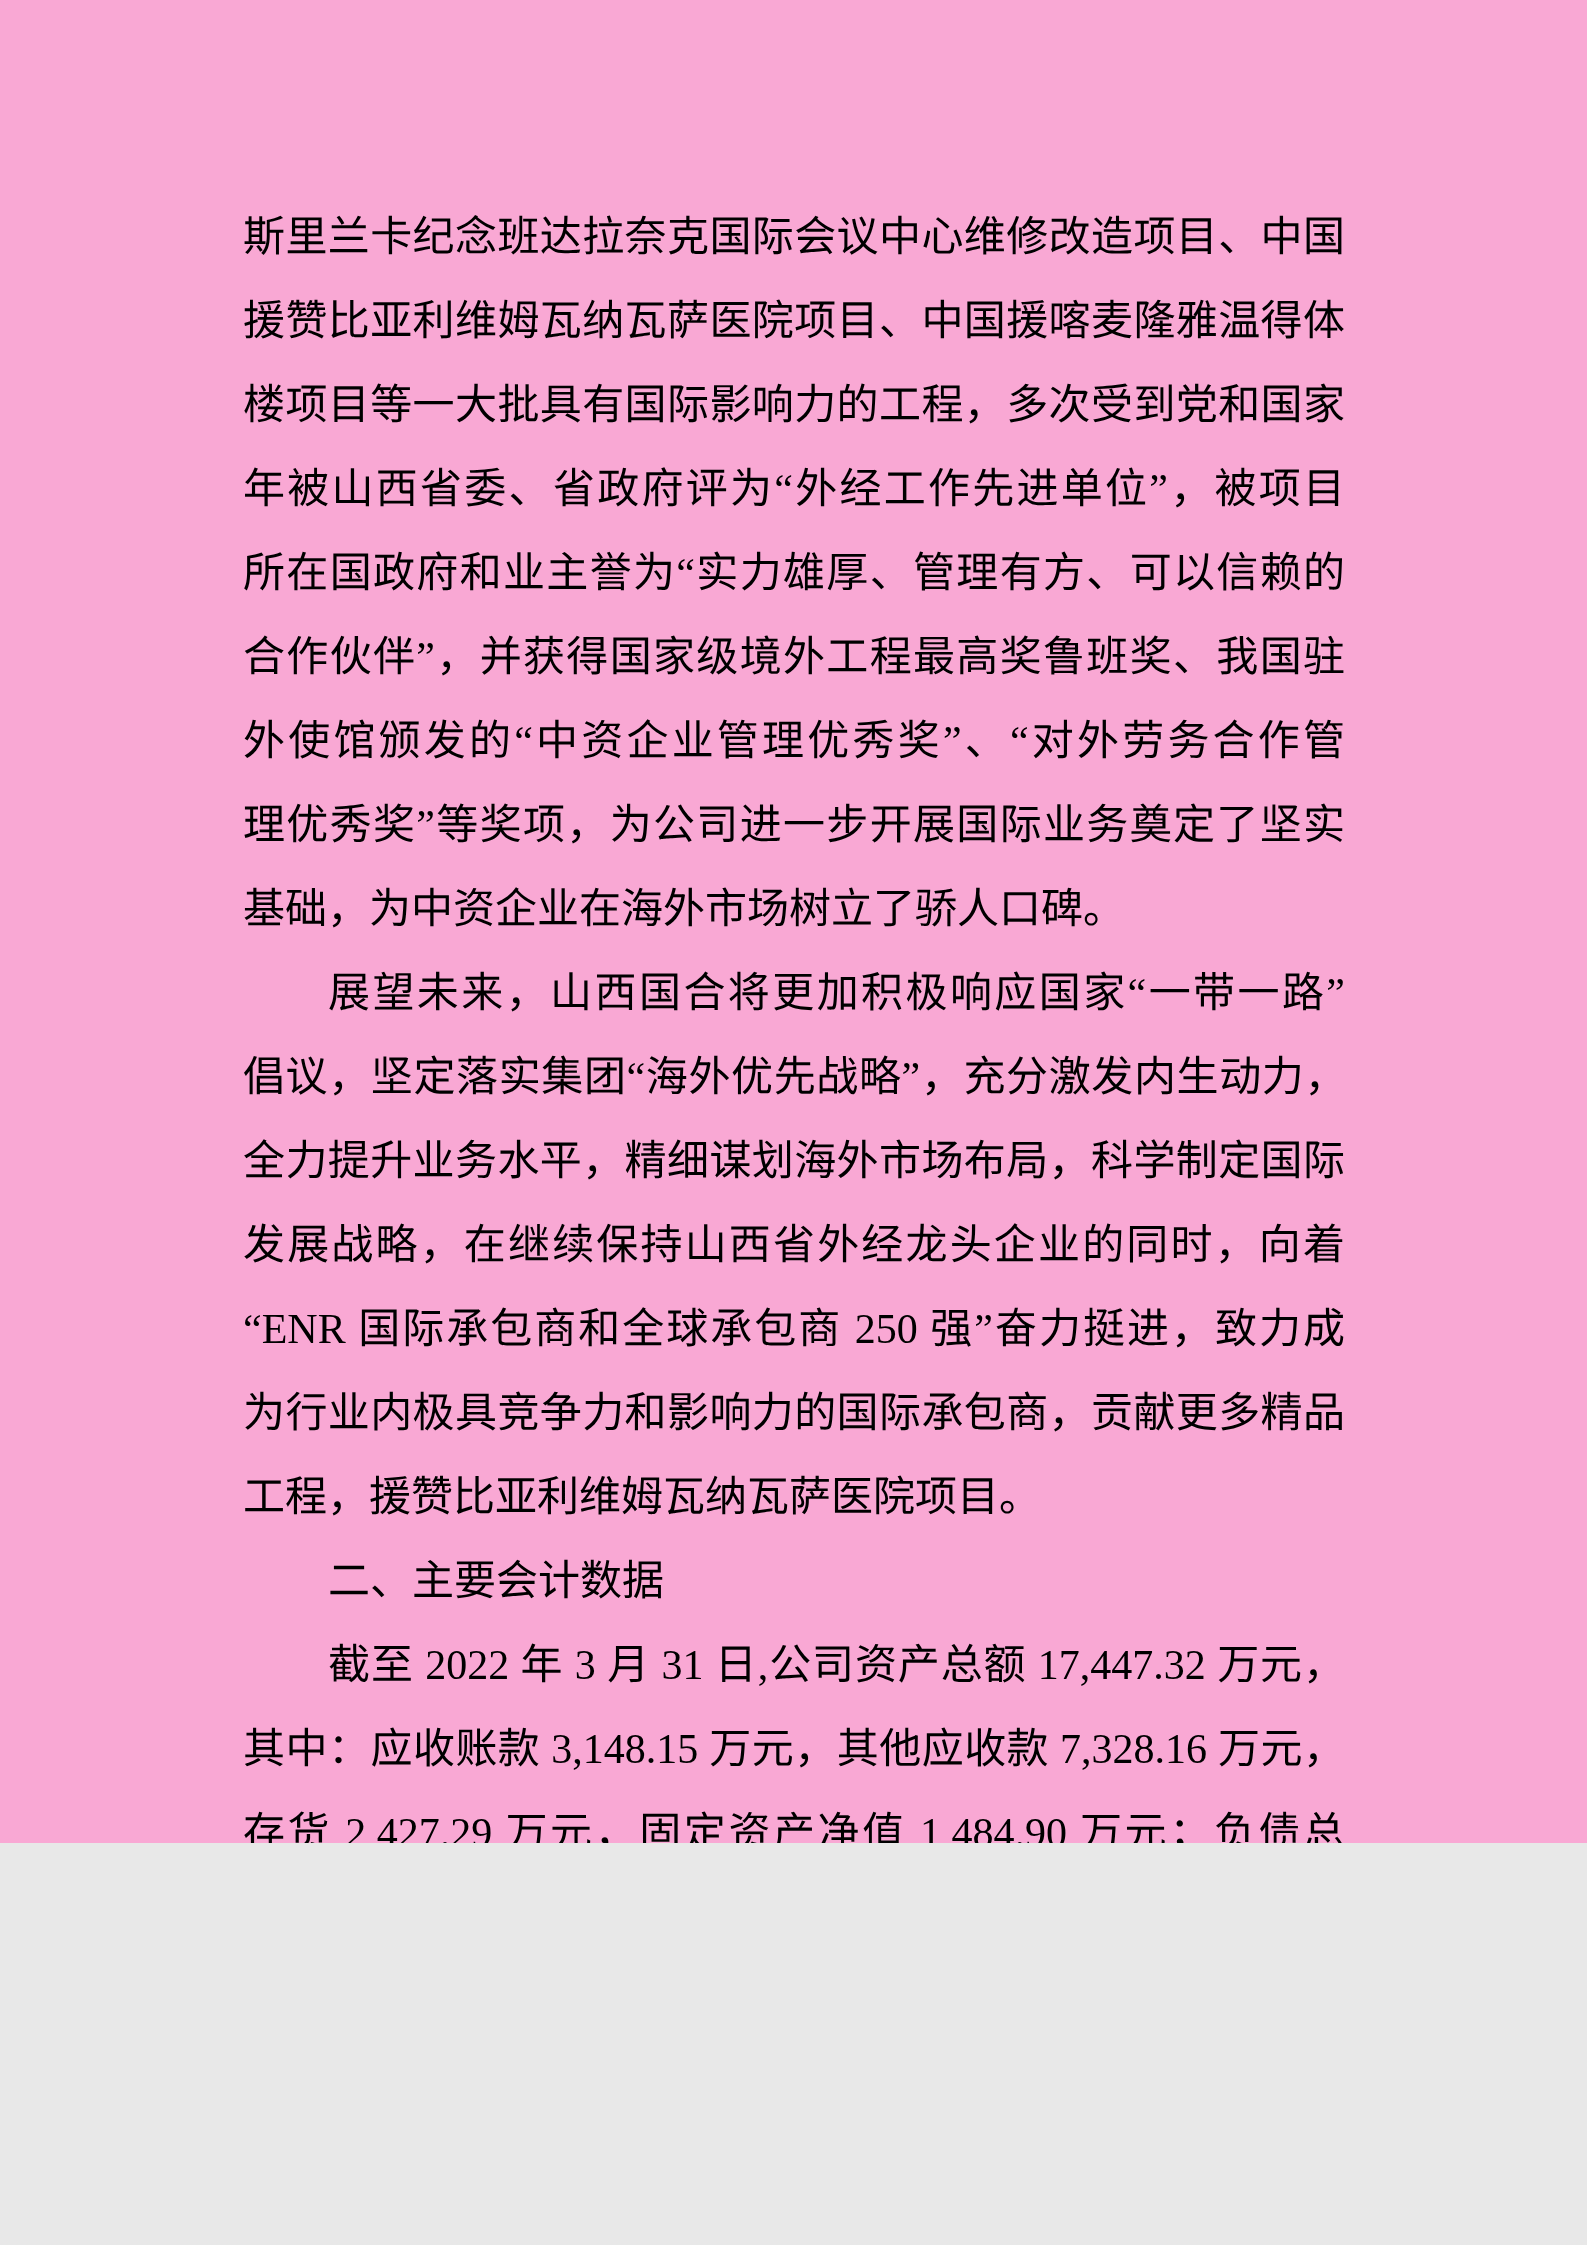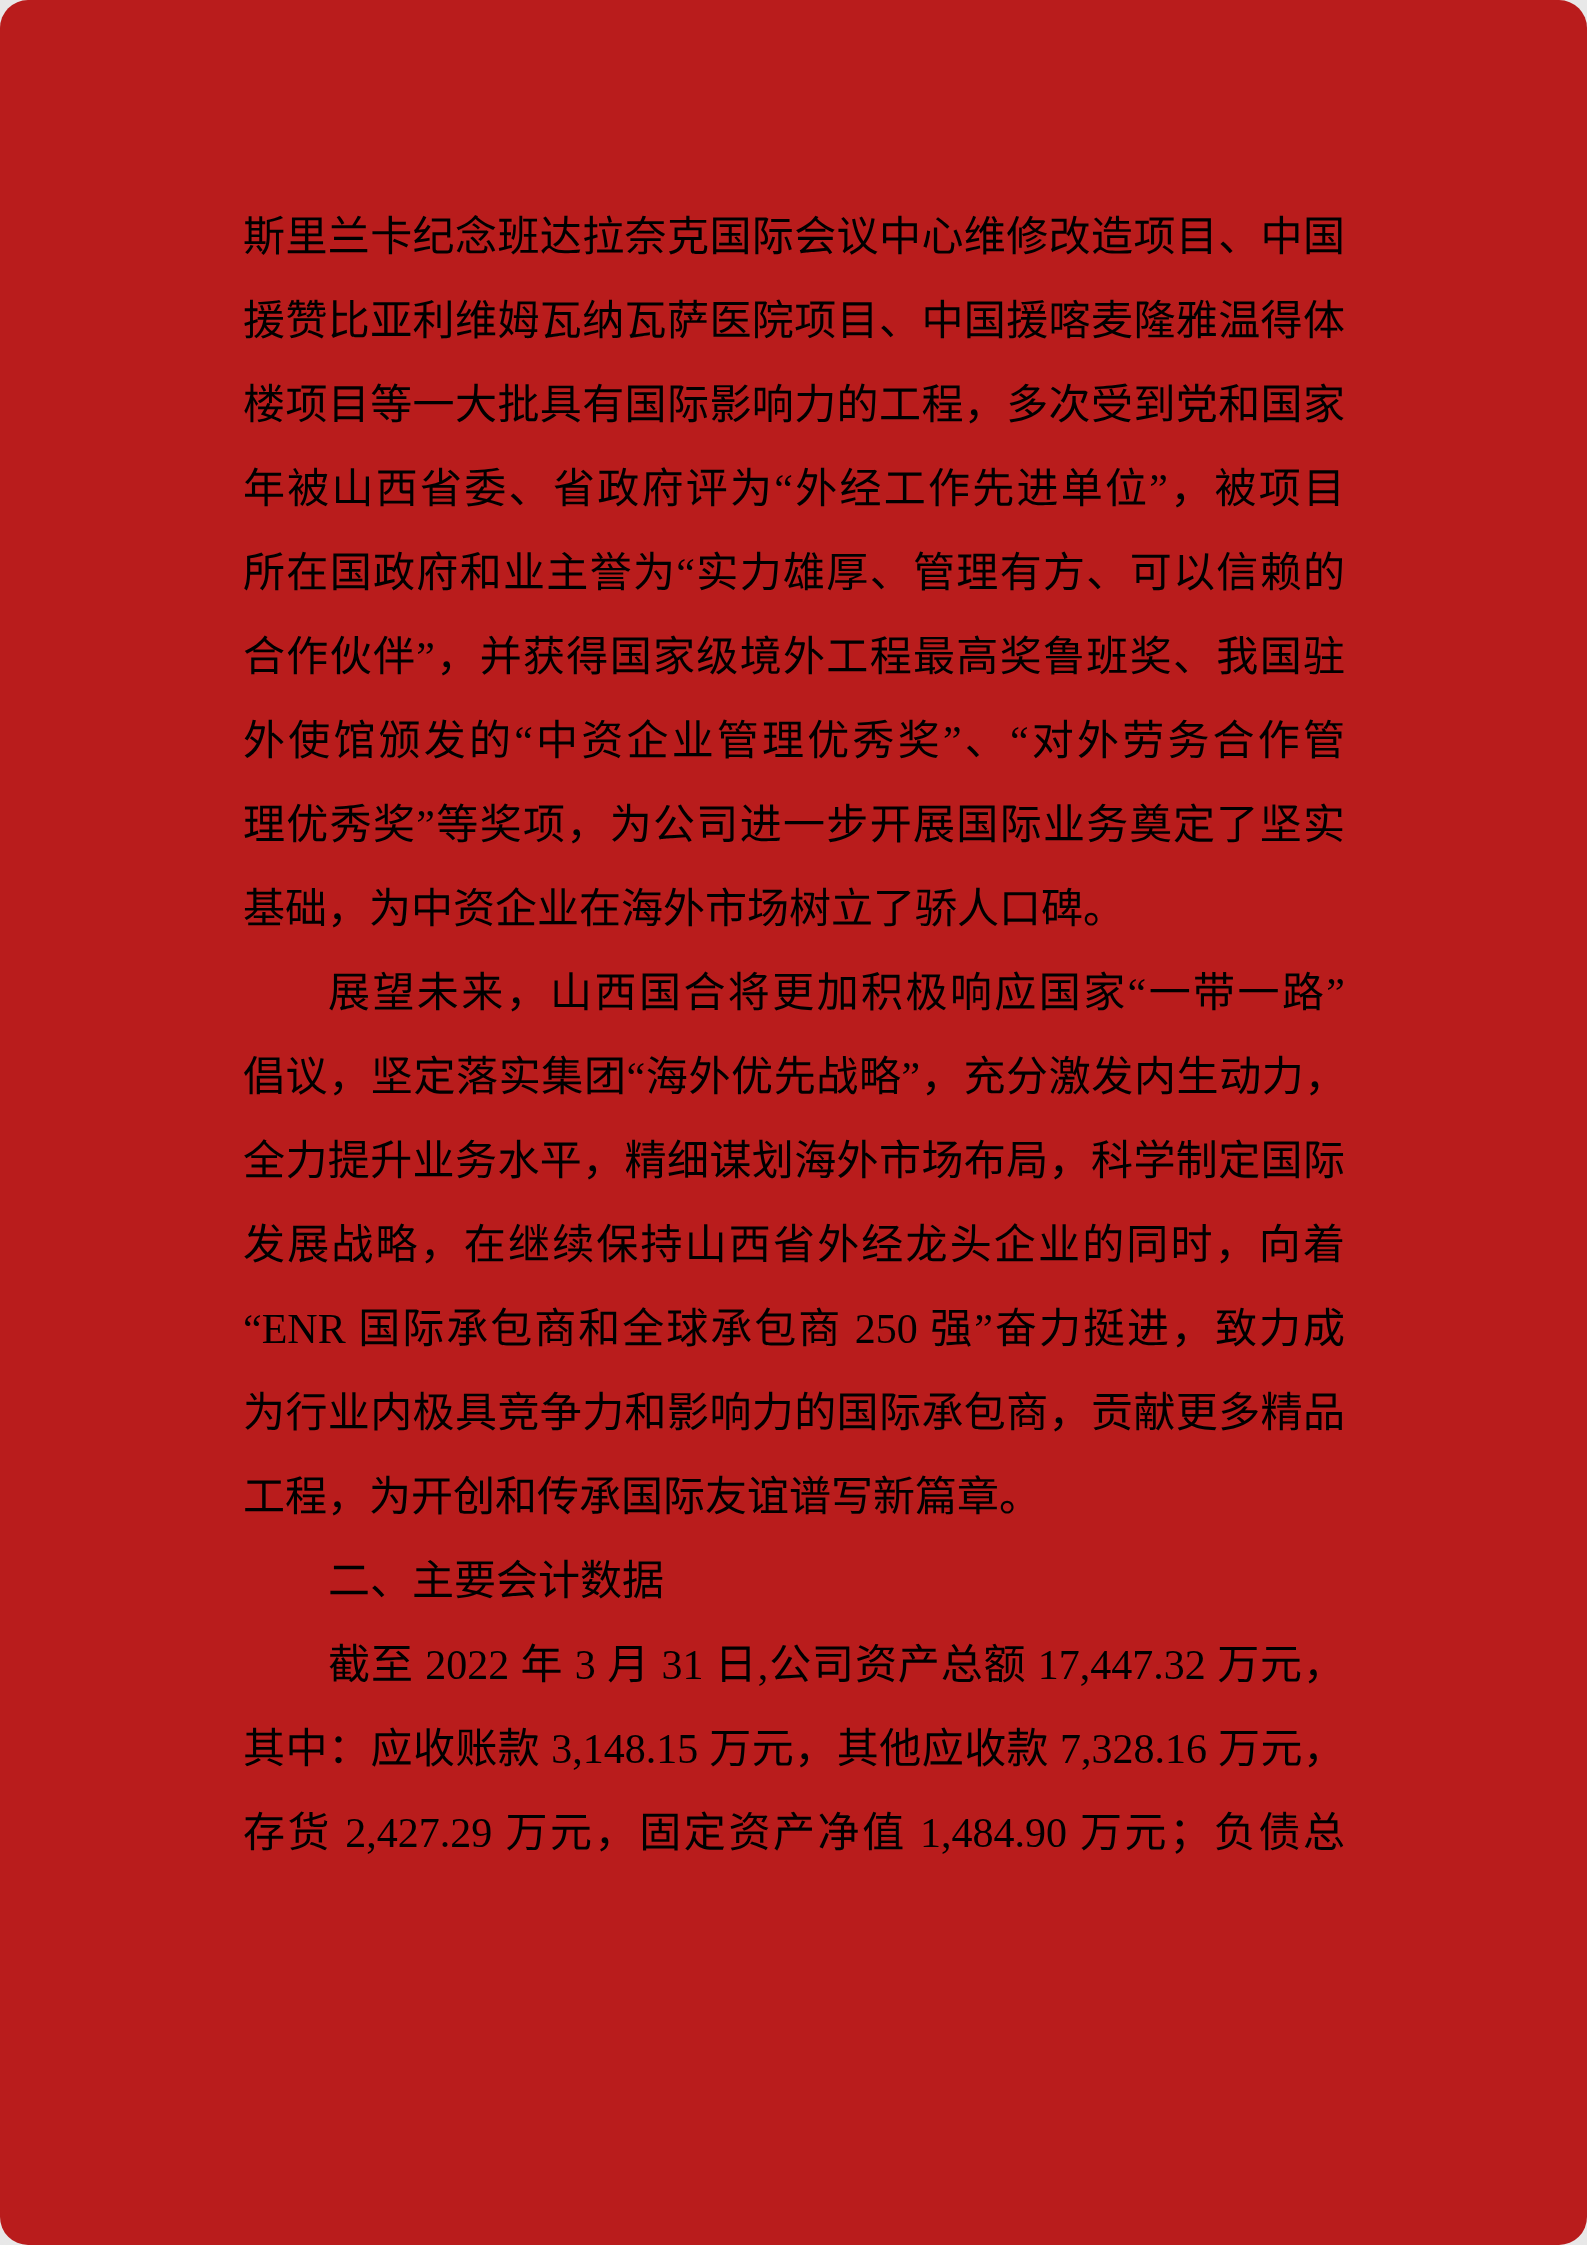--- a/index.html
+++ b/index.html
@@ -10,11 +10,10 @@
   .page {
     position: relative;
     width: 1587px;
-    height: 2245px;
-    background: #b91c1c;
+    height: 1843px;
+    background: #f9a8d4;
     margin: 0 auto;
     overflow: hidden;
-    border-radius: 28px;
   }
   .text-block {
     position: absolute;

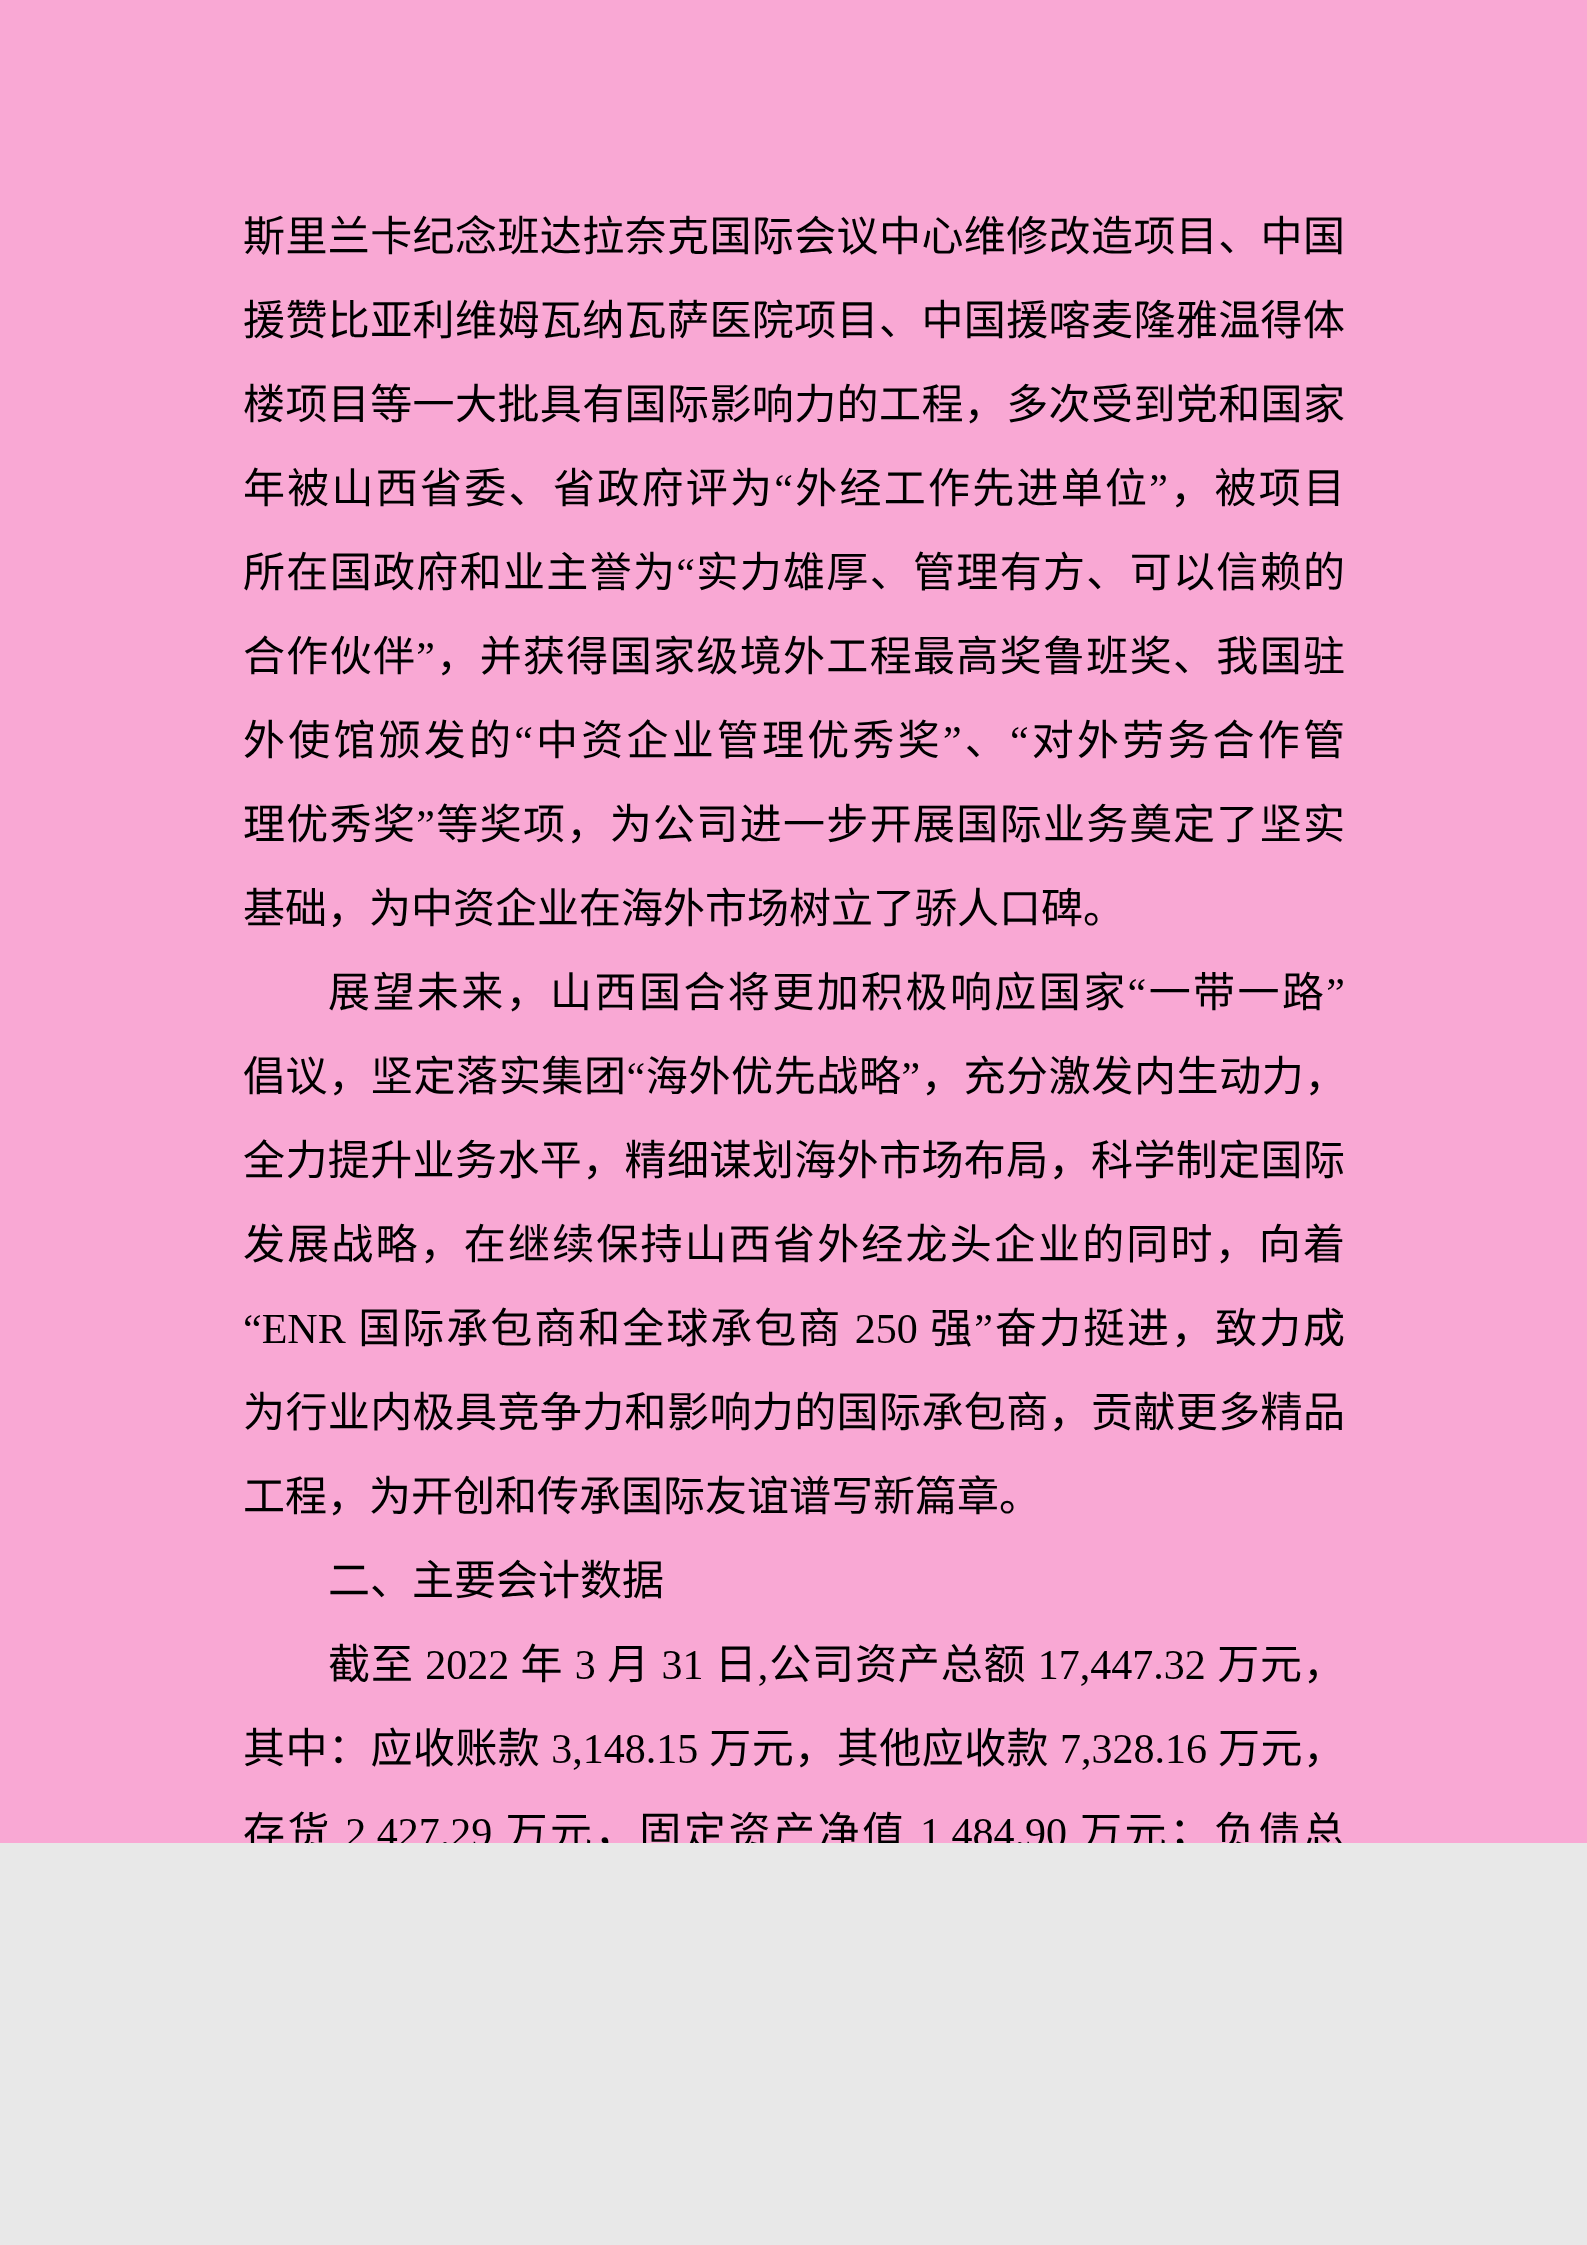--- a/index.html
+++ b/index.html
@@ -67,7 +67,7 @@
       <div class="line">发展战略，在继续保持山西省外经龙头企业的同时，向着</div>
       <div class="line">“ENR 国际承包商和全球承包商 250 强”奋力挺进，致力成</div>
       <div class="line">为行业内极具竞争力和影响力的国际承包商，贡献更多精品</div>
-      <div class="line last">工程，为开创和传承国际友谊谱写新篇章。</div>
+      <div class="line last">工程，援赞比亚利维姆瓦纳瓦萨医院项目。</div>
       <div class="line heading indent last">二、主要会计数据</div>
       <div class="line indent">截至 2022 年 3 月 31 日,公司资产总额 17,447.32 万元，</div>
       <div class="line">其中：应收账款 3,148.15 万元，其他应收款 7,328.16 万元，</div>

